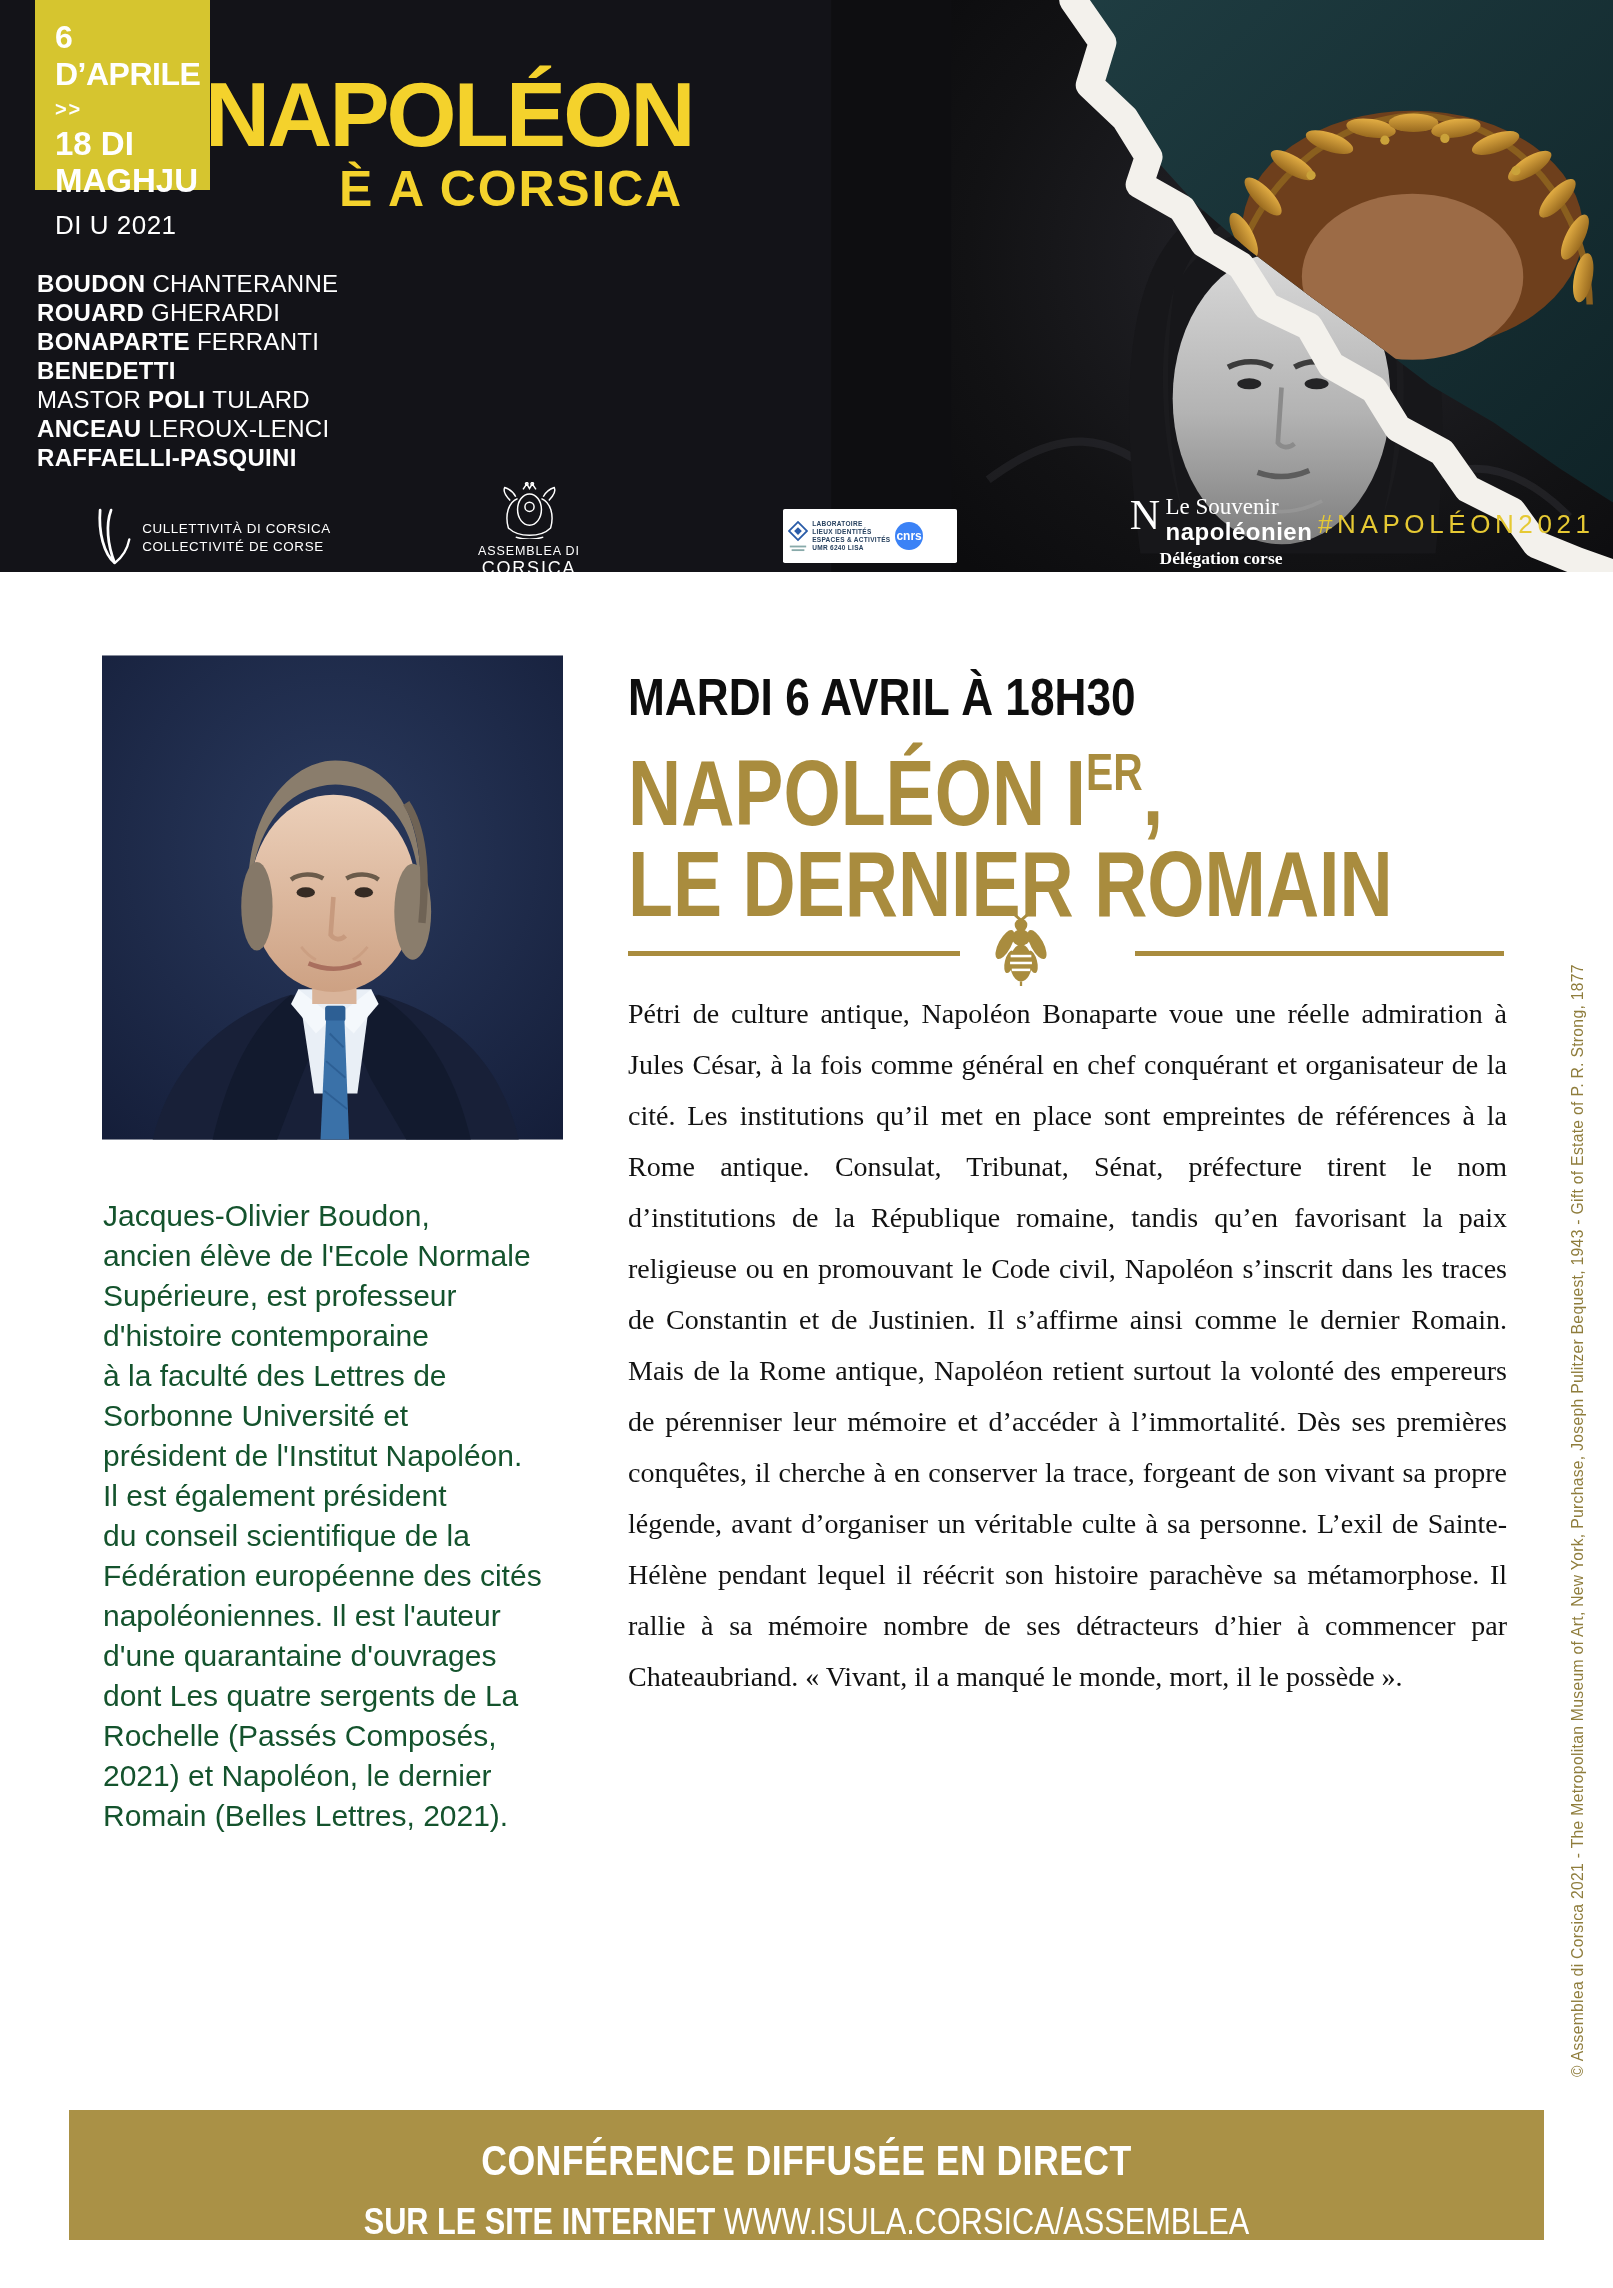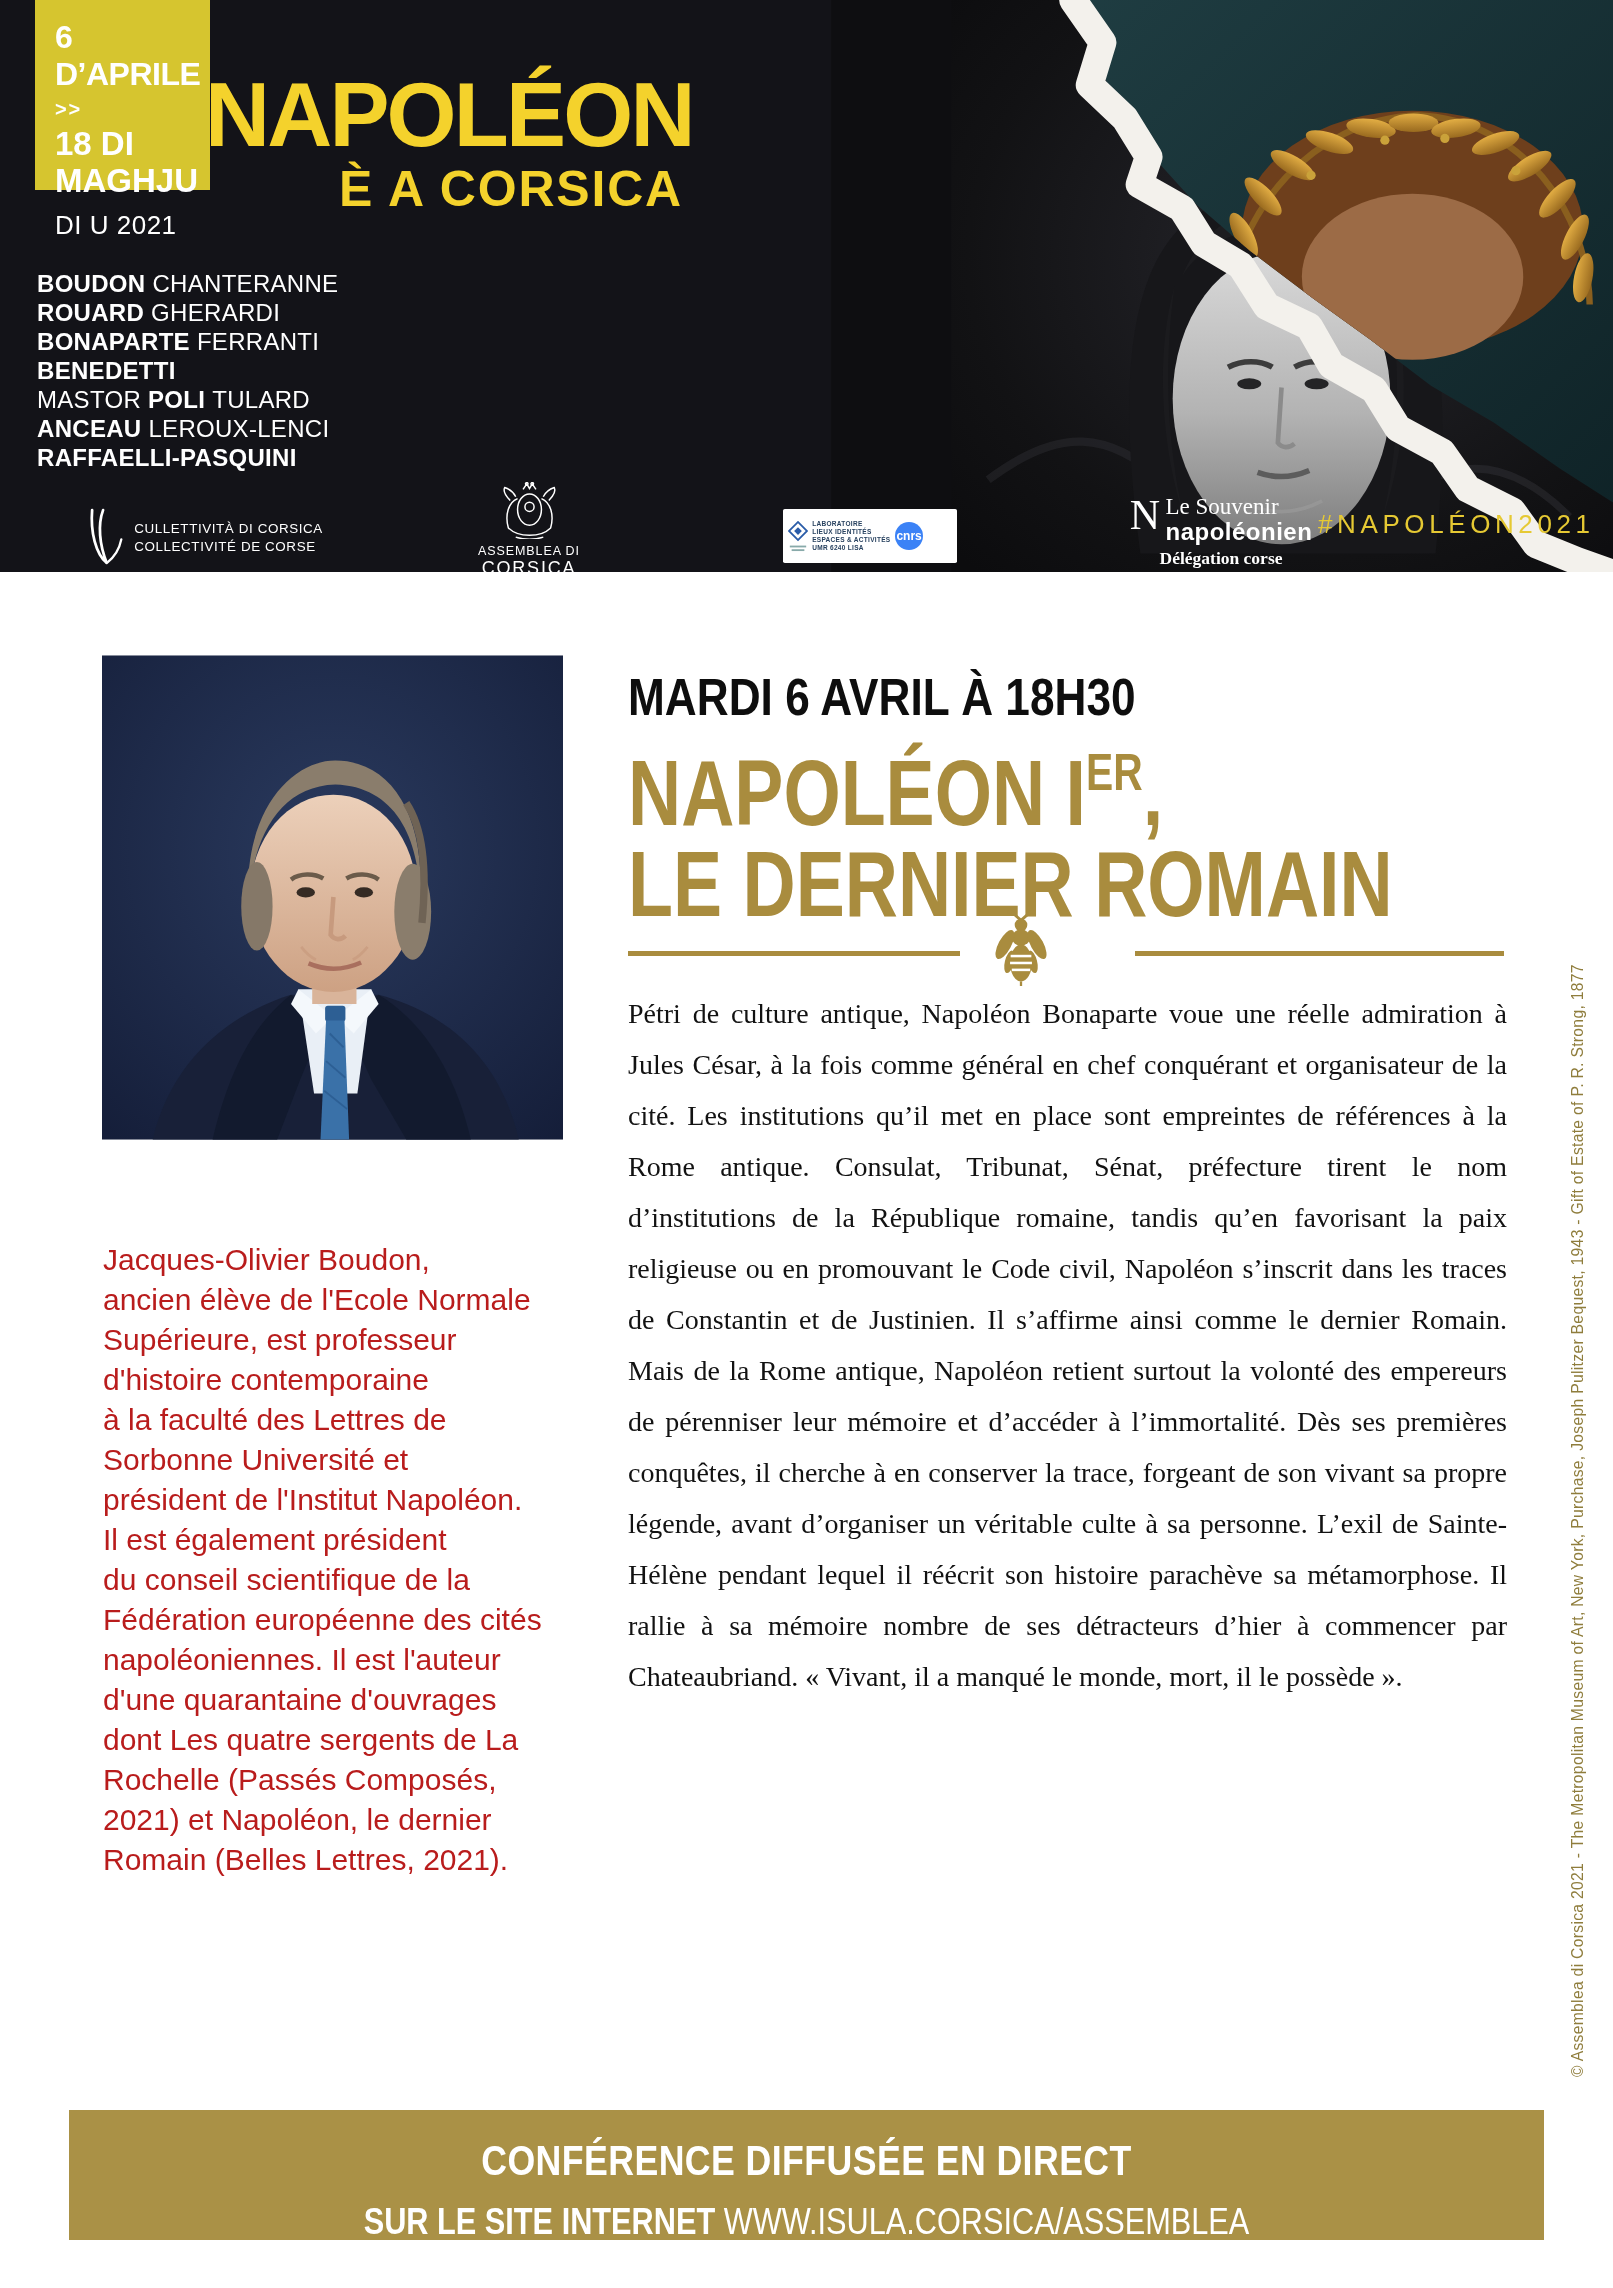--- a/index.html
+++ b/index.html
@@ -29,7 +29,7 @@
   .gb-div{position:absolute;left:325px;top:16.6px;width:2.8px;height:143px;background:#ffffff;}
   .gb-right{position:absolute;left:364px;top:24px;color:#fff;font-size:45px;line-height:54px;font-weight:700;}
 
-  .logo-collectivite{position:absolute;left:83px;top:506px;display:flex;align-items:center;gap:9.2px;color:#fff;}
+  .logo-collectivite{position:absolute;left:91px;top:506px;display:flex;align-items:center;gap:9.2px;color:#fff;}
   .lc-text div{font-size:13.4px;letter-spacing:0.6px;line-height:17.5px;}
   .logo-assemblea{position:absolute;left:460px;top:482px;width:138px;text-align:center;color:#fff;}
   .la-l1{font-size:12.5px;letter-spacing:0.9px;margin-top:1.8px;}

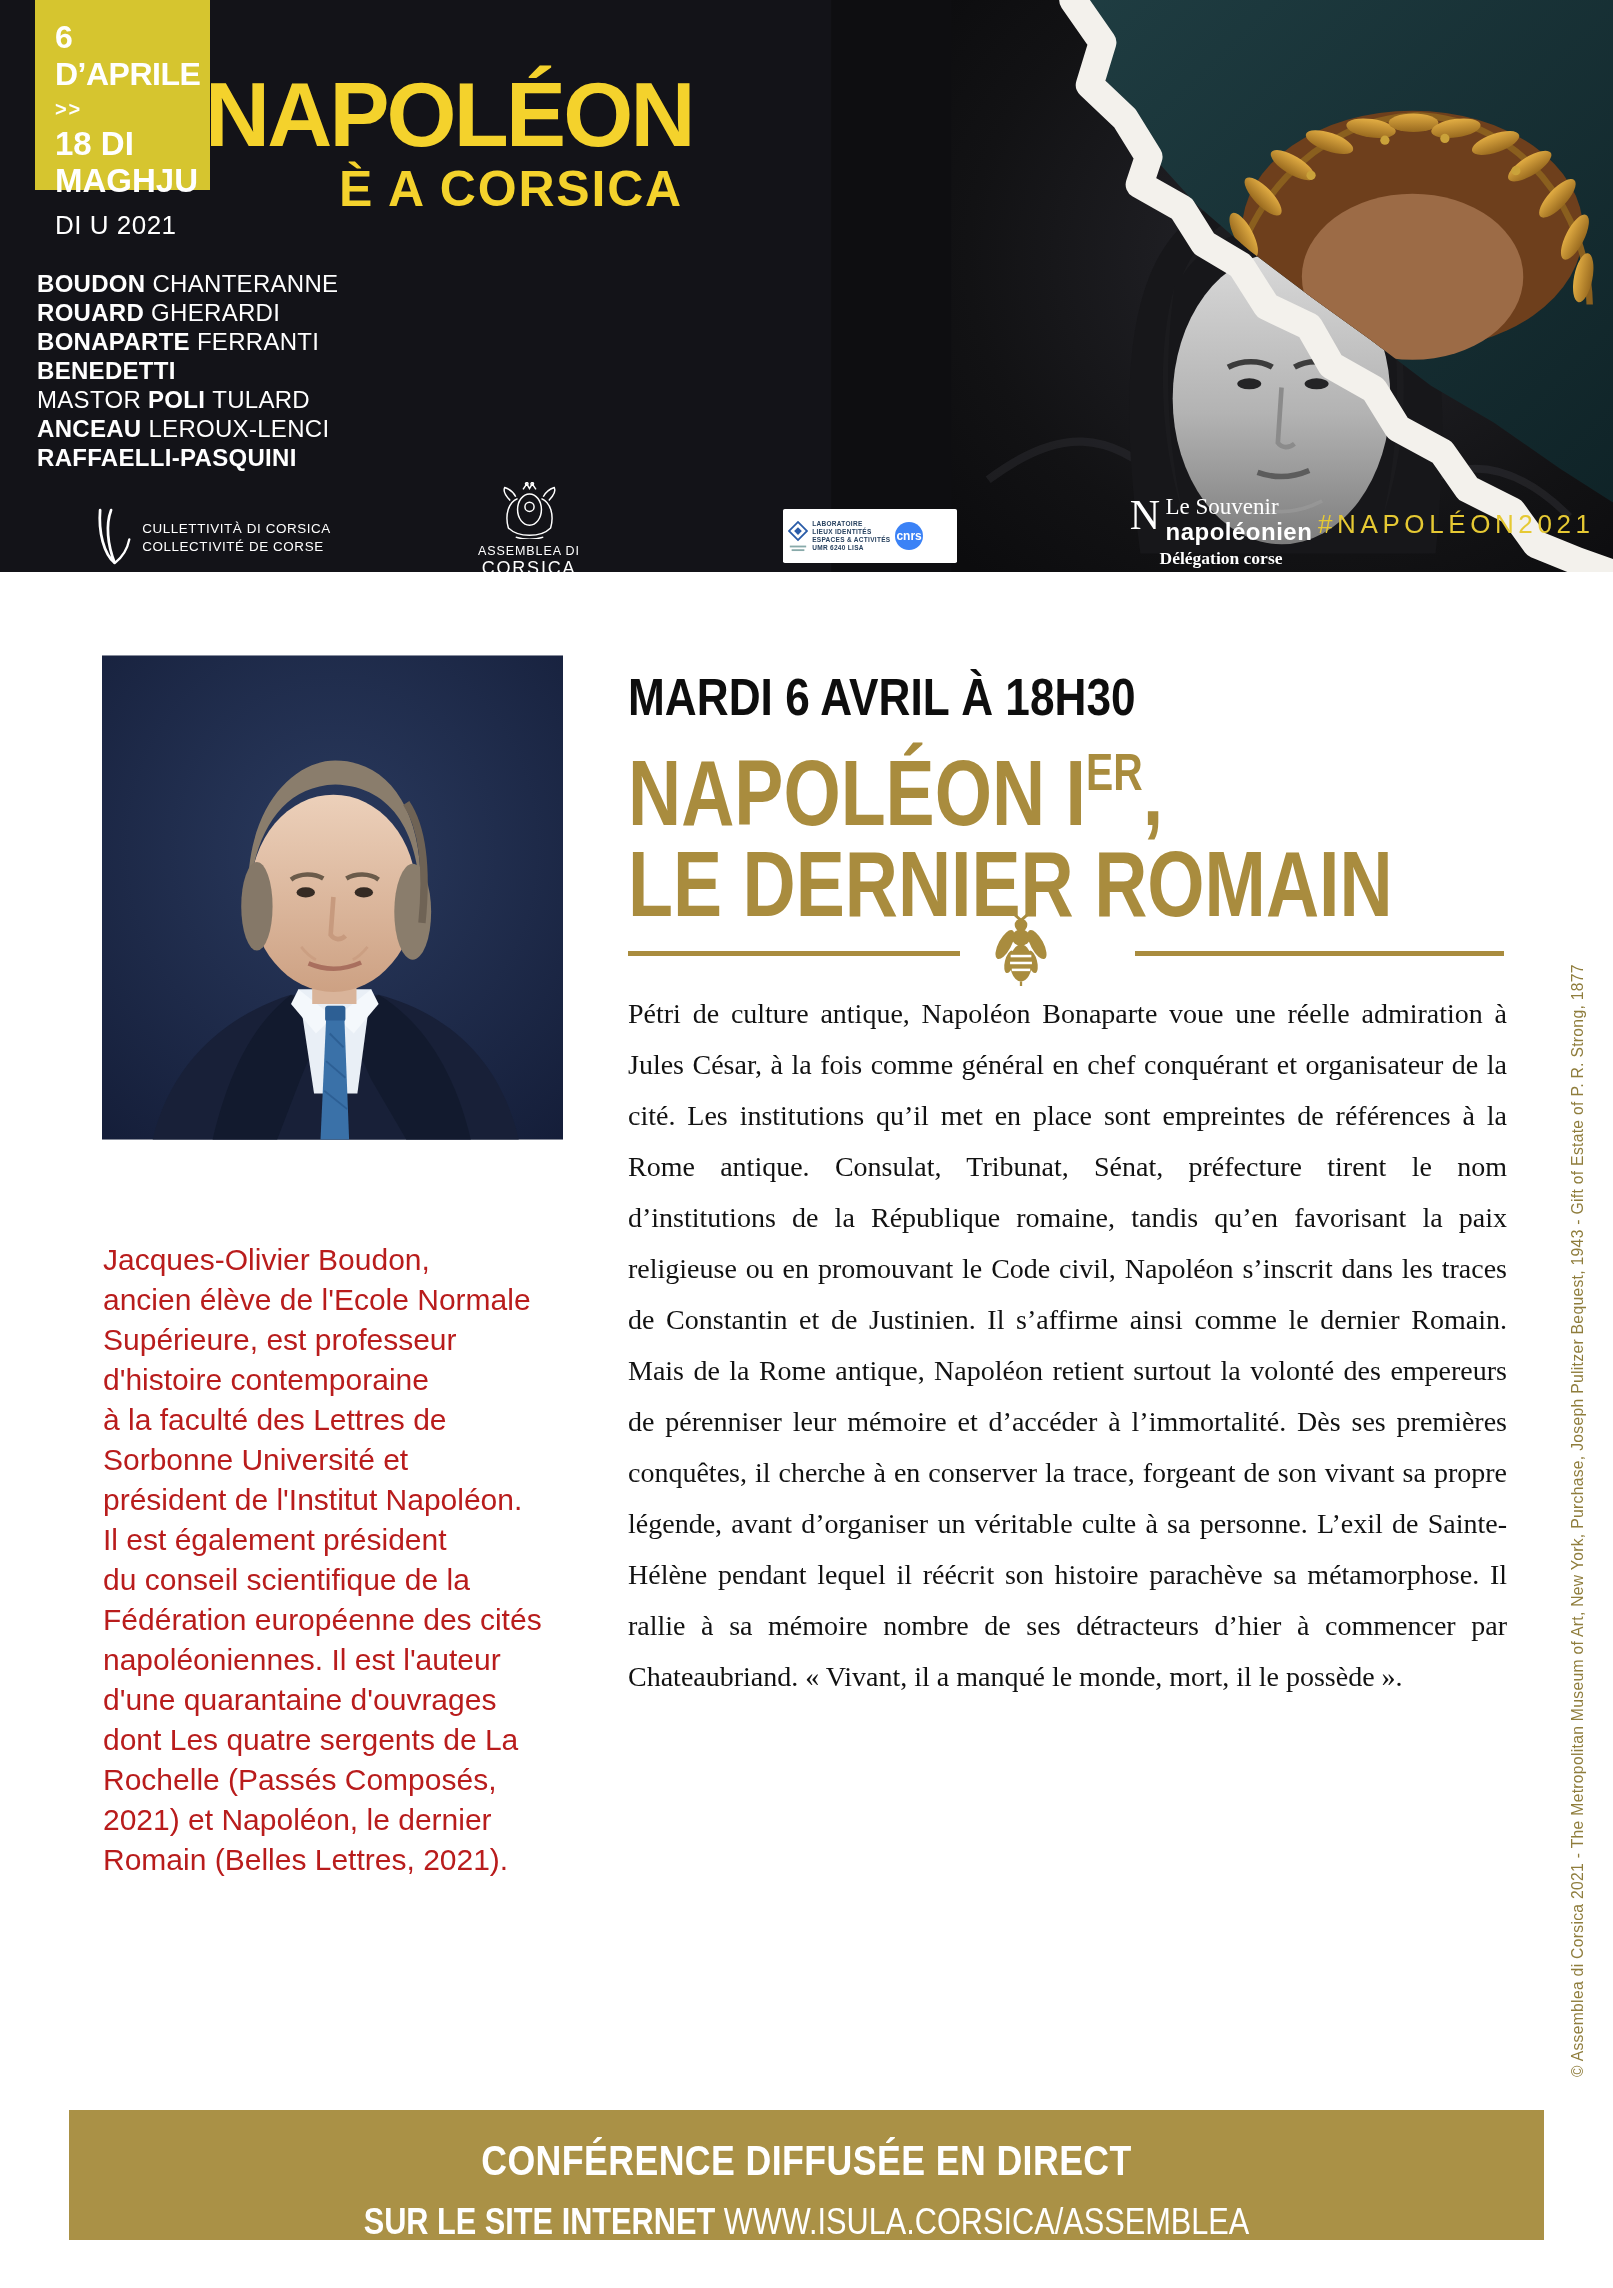--- a/index.html
+++ b/index.html
@@ -50,7 +50,7 @@
 
   
   .photo-svg{position:absolute;left:102px;top:655px;width:461px;height:485px;}
-  .bio{position:absolute;left:103px;top:1240px;width:473px;color:#b91c1c;font-size:30px;line-height:40px;
+  .bio{position:absolute;left:103px;top:1196px;width:473px;color:#14532d;font-size:30px;line-height:40px;
        white-space:pre-line;}
   .datetime{position:absolute;left:628px;top:667px;font-size:52px;font-weight:700;color:#0e0e0e;
             transform:scaleX(0.85);transform-origin:0 0;white-space:nowrap;letter-spacing:0px;}

